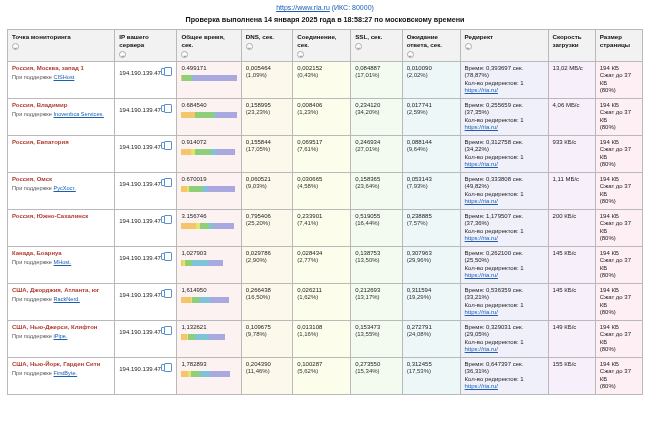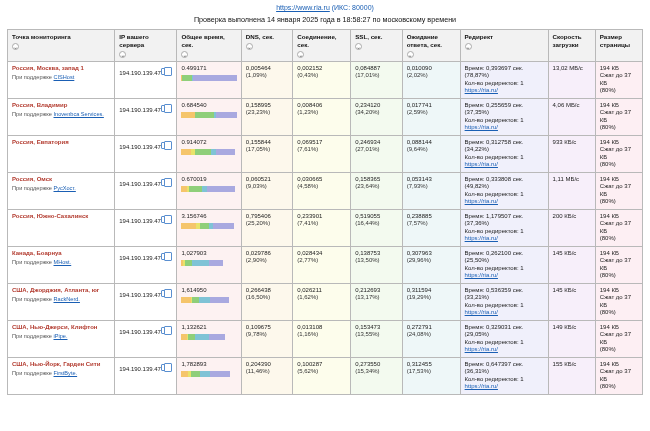--- a/index.html
+++ b/index.html
@@ -24,7 +24,7 @@
   .top-subtitle {
     text-align: center;
     font-size: 7.2px;
-    font-weight: normal;
+    font-weight: bold;
     color: #111;
     padding: 4px 0 5px 0;
   }

